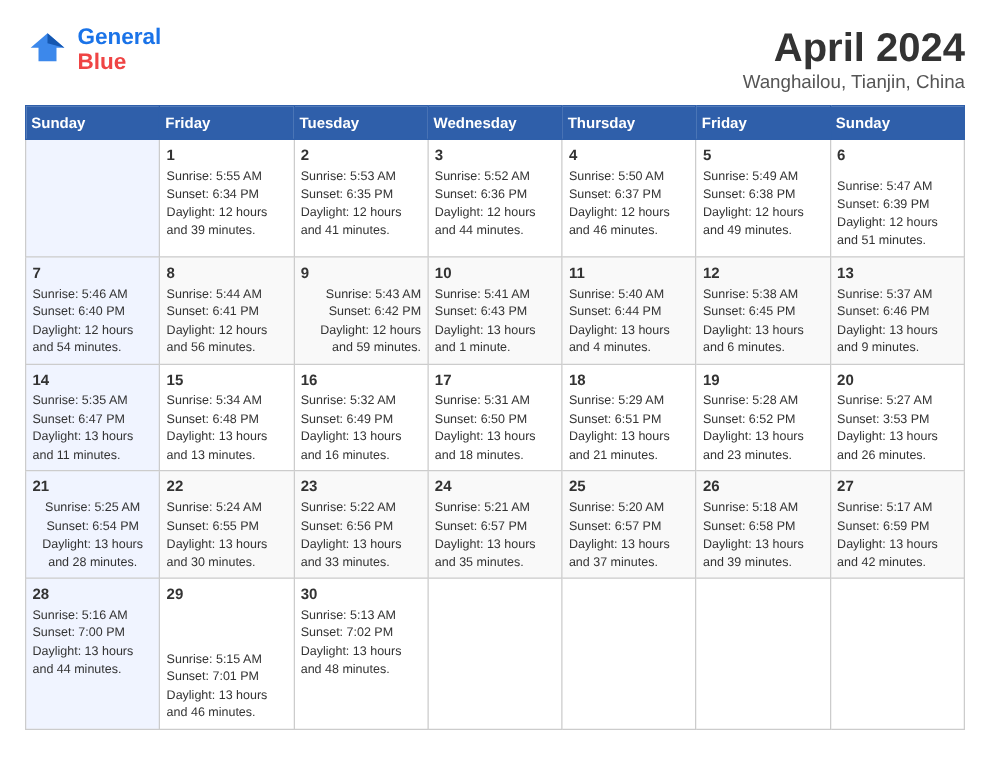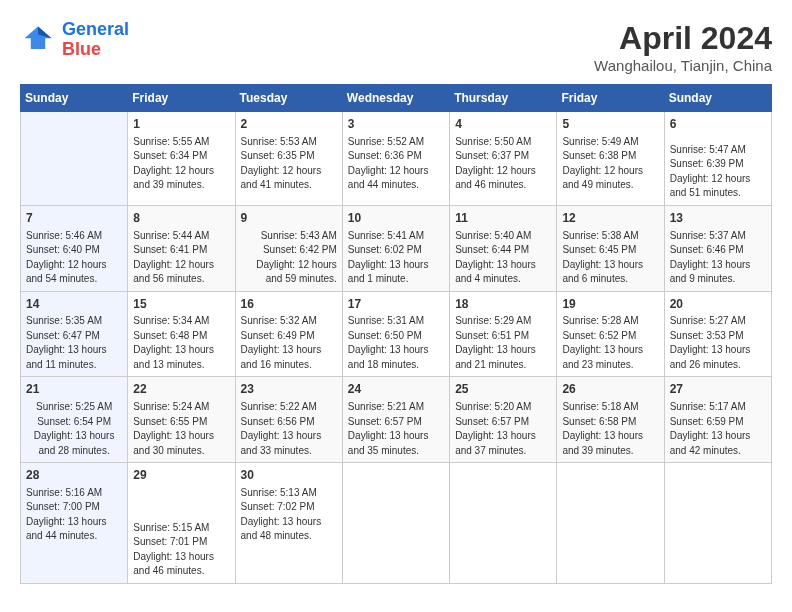--- a/index.html
+++ b/index.html
@@ -191,7 +191,7 @@
         <td>
           <span class="day-num">10</span>
           <div class="day-info" style="white-space: pre-line;">Sunrise: 5:41 AM
-Sunset: 6:02 PM
+Sunset: 6:43 PM
 Daylight: 13 hours
 and 1 minute.</div>
         </td>

